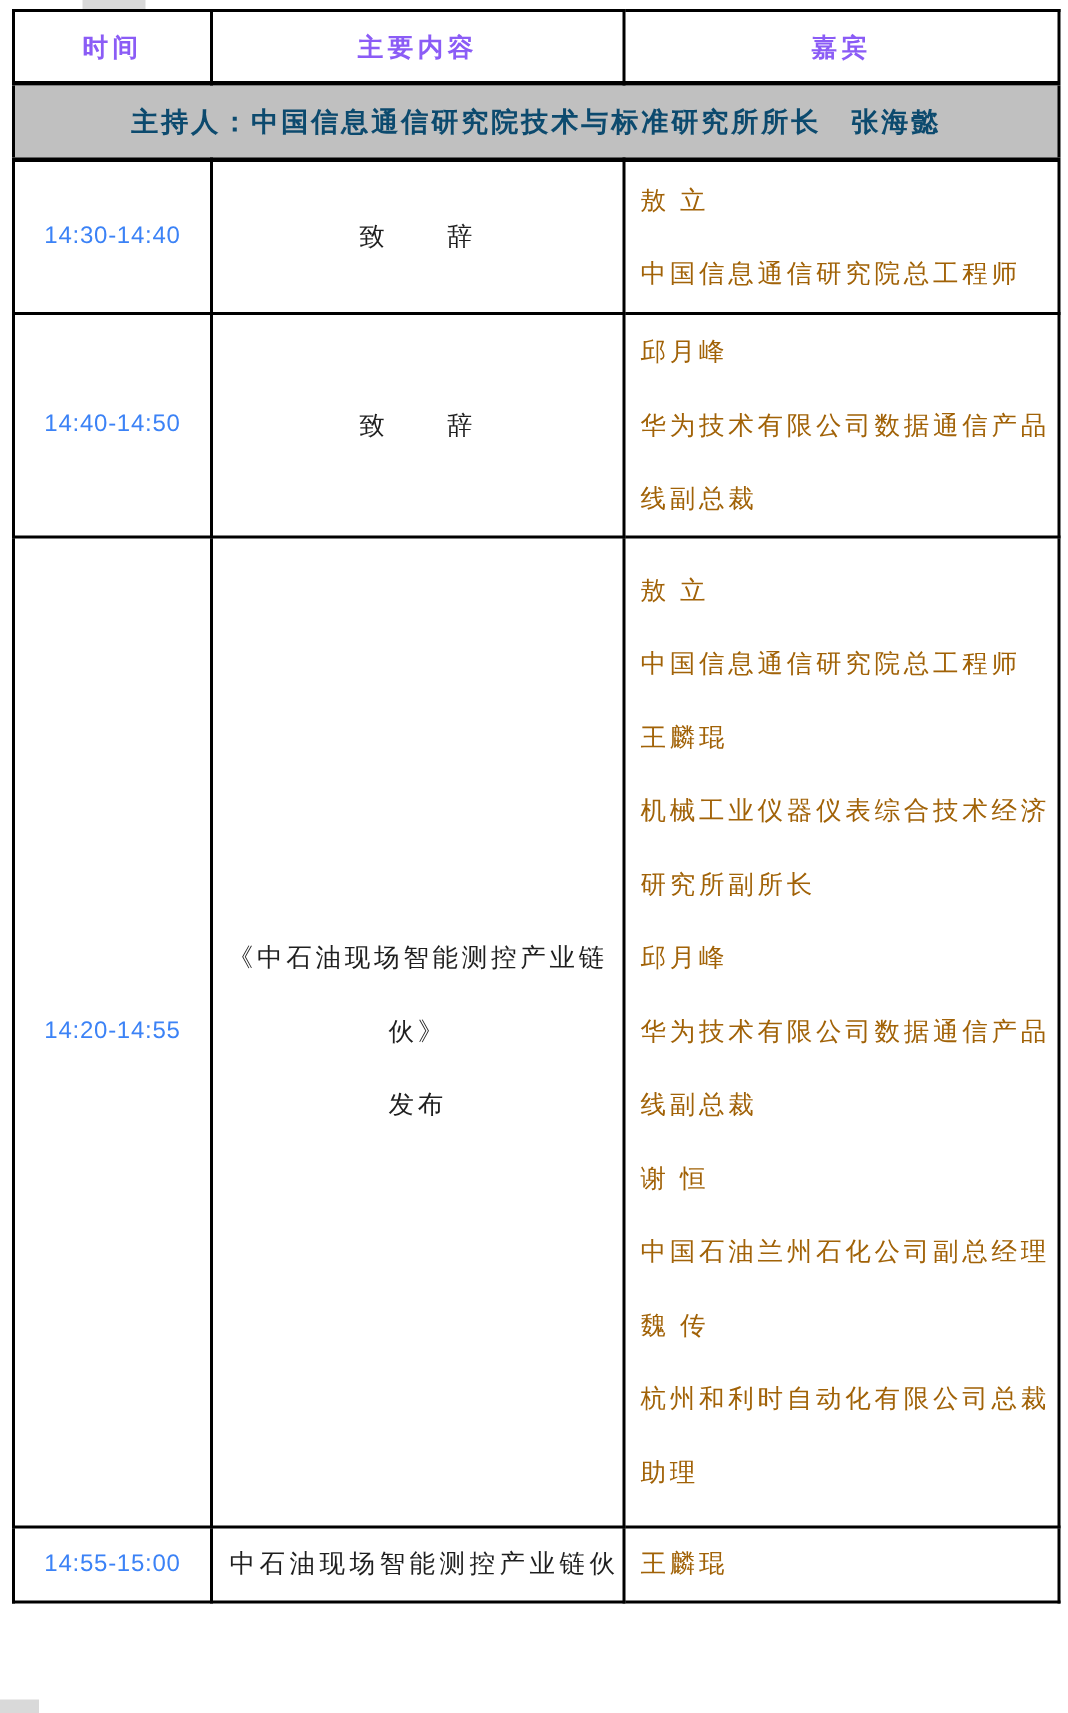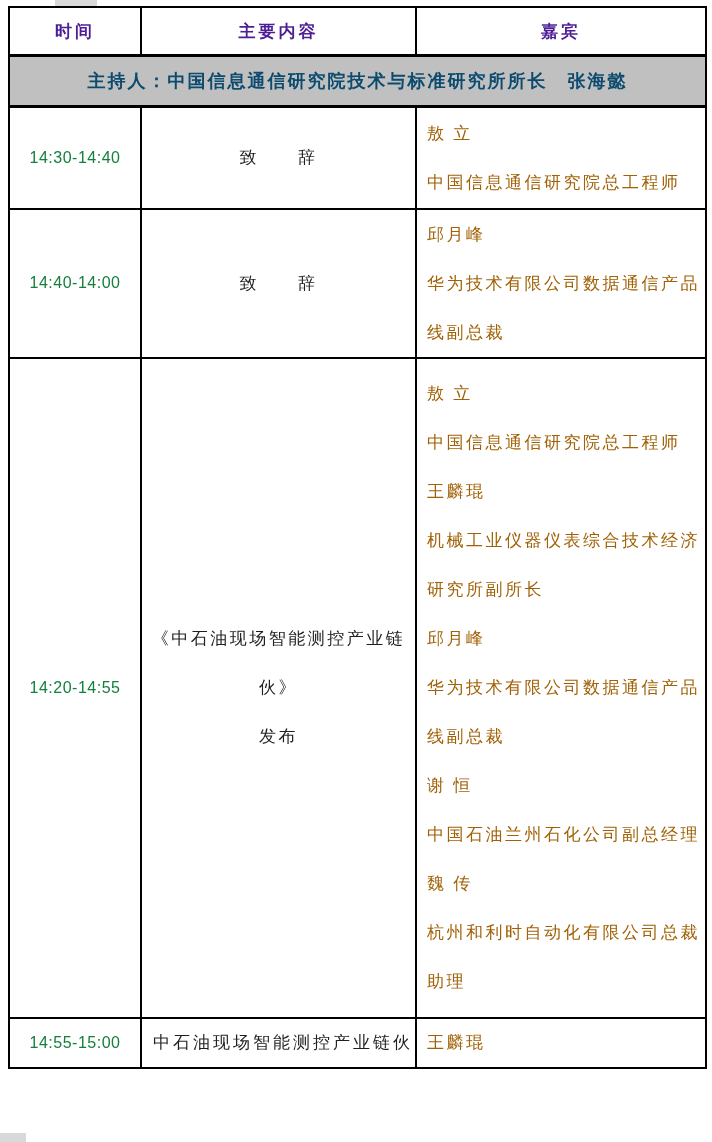--- a/index.html
+++ b/index.html
@@ -19,7 +19,7 @@
     padding:0;margin:0;
   }
   .agenda th{
-    height:46px;font-size:17px;font-weight:bold;color:#4c1d95;
+    height:46px;font-size:17px;font-weight:bold;color:#8b5cf6;
     text-align:center;letter-spacing:3px;
   }
   tr.section-row td{

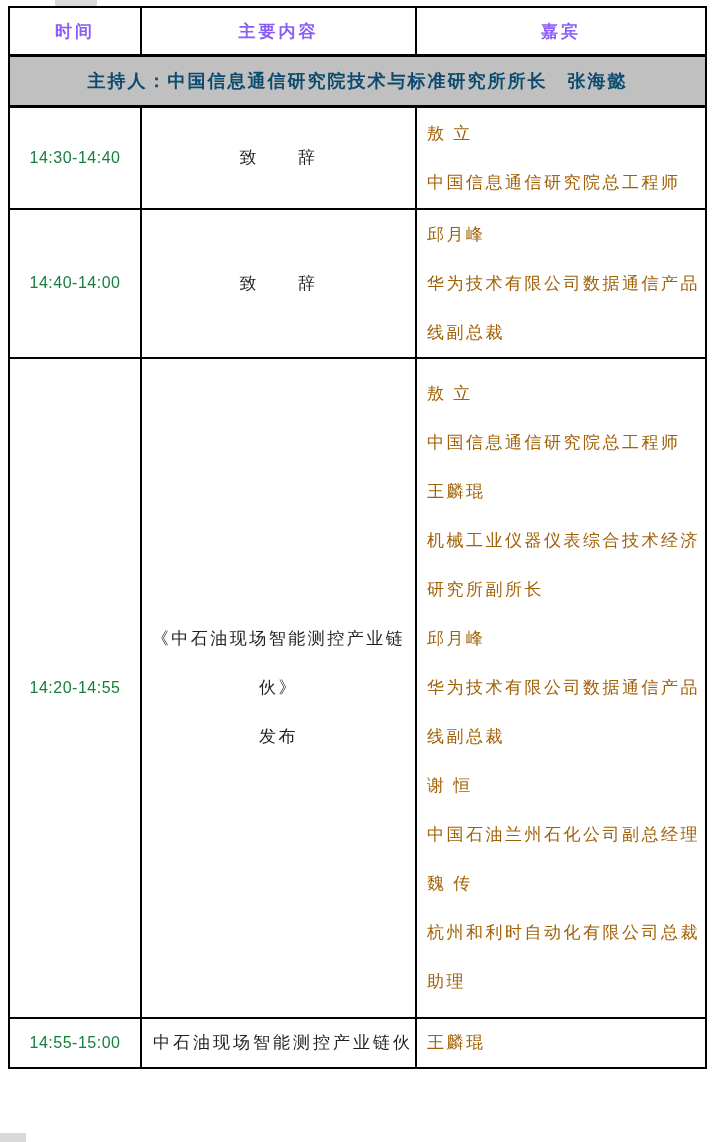--- a/index.html
+++ b/index.html
@@ -30,7 +30,7 @@
   td.time{
     text-align:center;
     font-family:"Liberation Sans","DejaVu Sans",sans-serif;
-    font-size:16px;color:#15803d;letter-spacing:0.5px;
+    font-size:16px;color:#3b82f6;letter-spacing:0.5px;
   }
   td.content{
     text-align:center;font-size:17px;color:#1f1f1f;

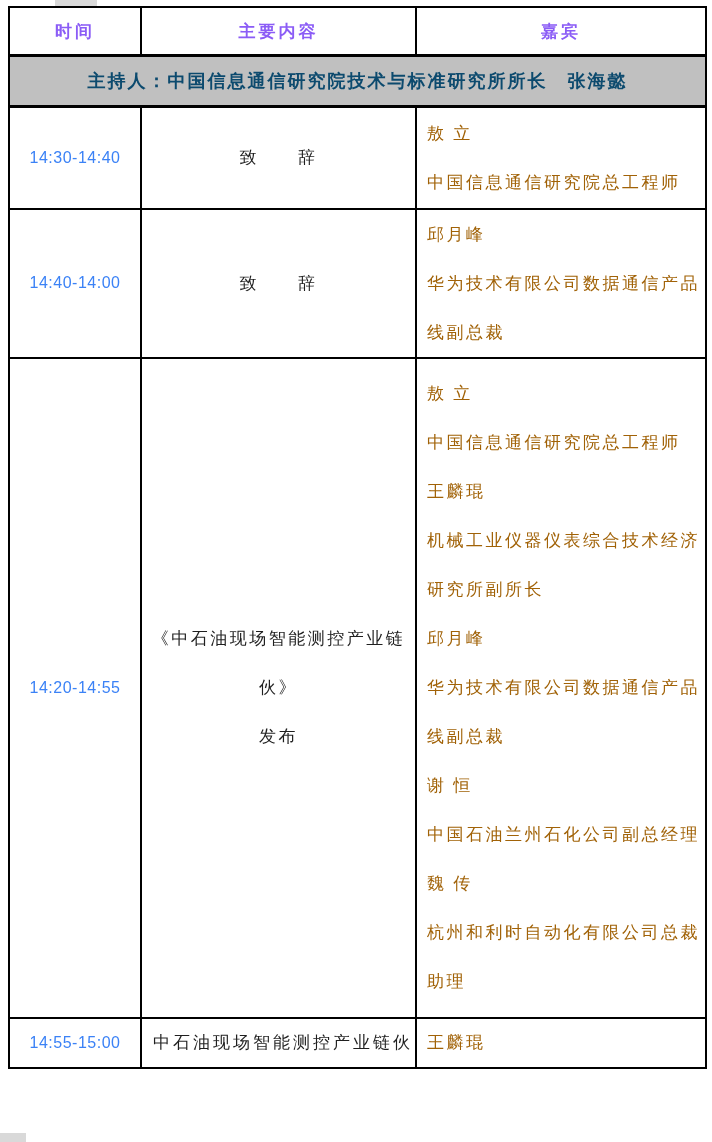--- a/index.html
+++ b/index.html
@@ -81,7 +81,7 @@
     </tr>
 
     <tr class="r2">
-      <td class="time">14:40-14:00</td>
+      <td class="time">14:40-14:50</td>
       <td class="content">致　　辞</td>
       <td class="guests">邱月峰
 华为技术有限公司数据通信产品

